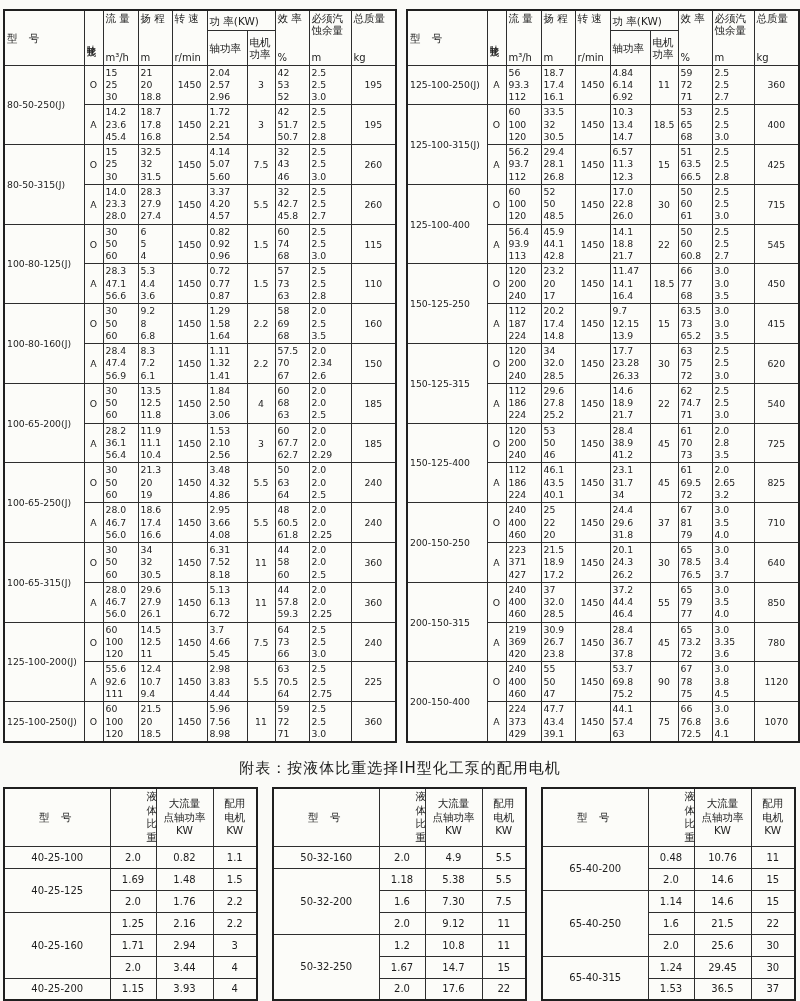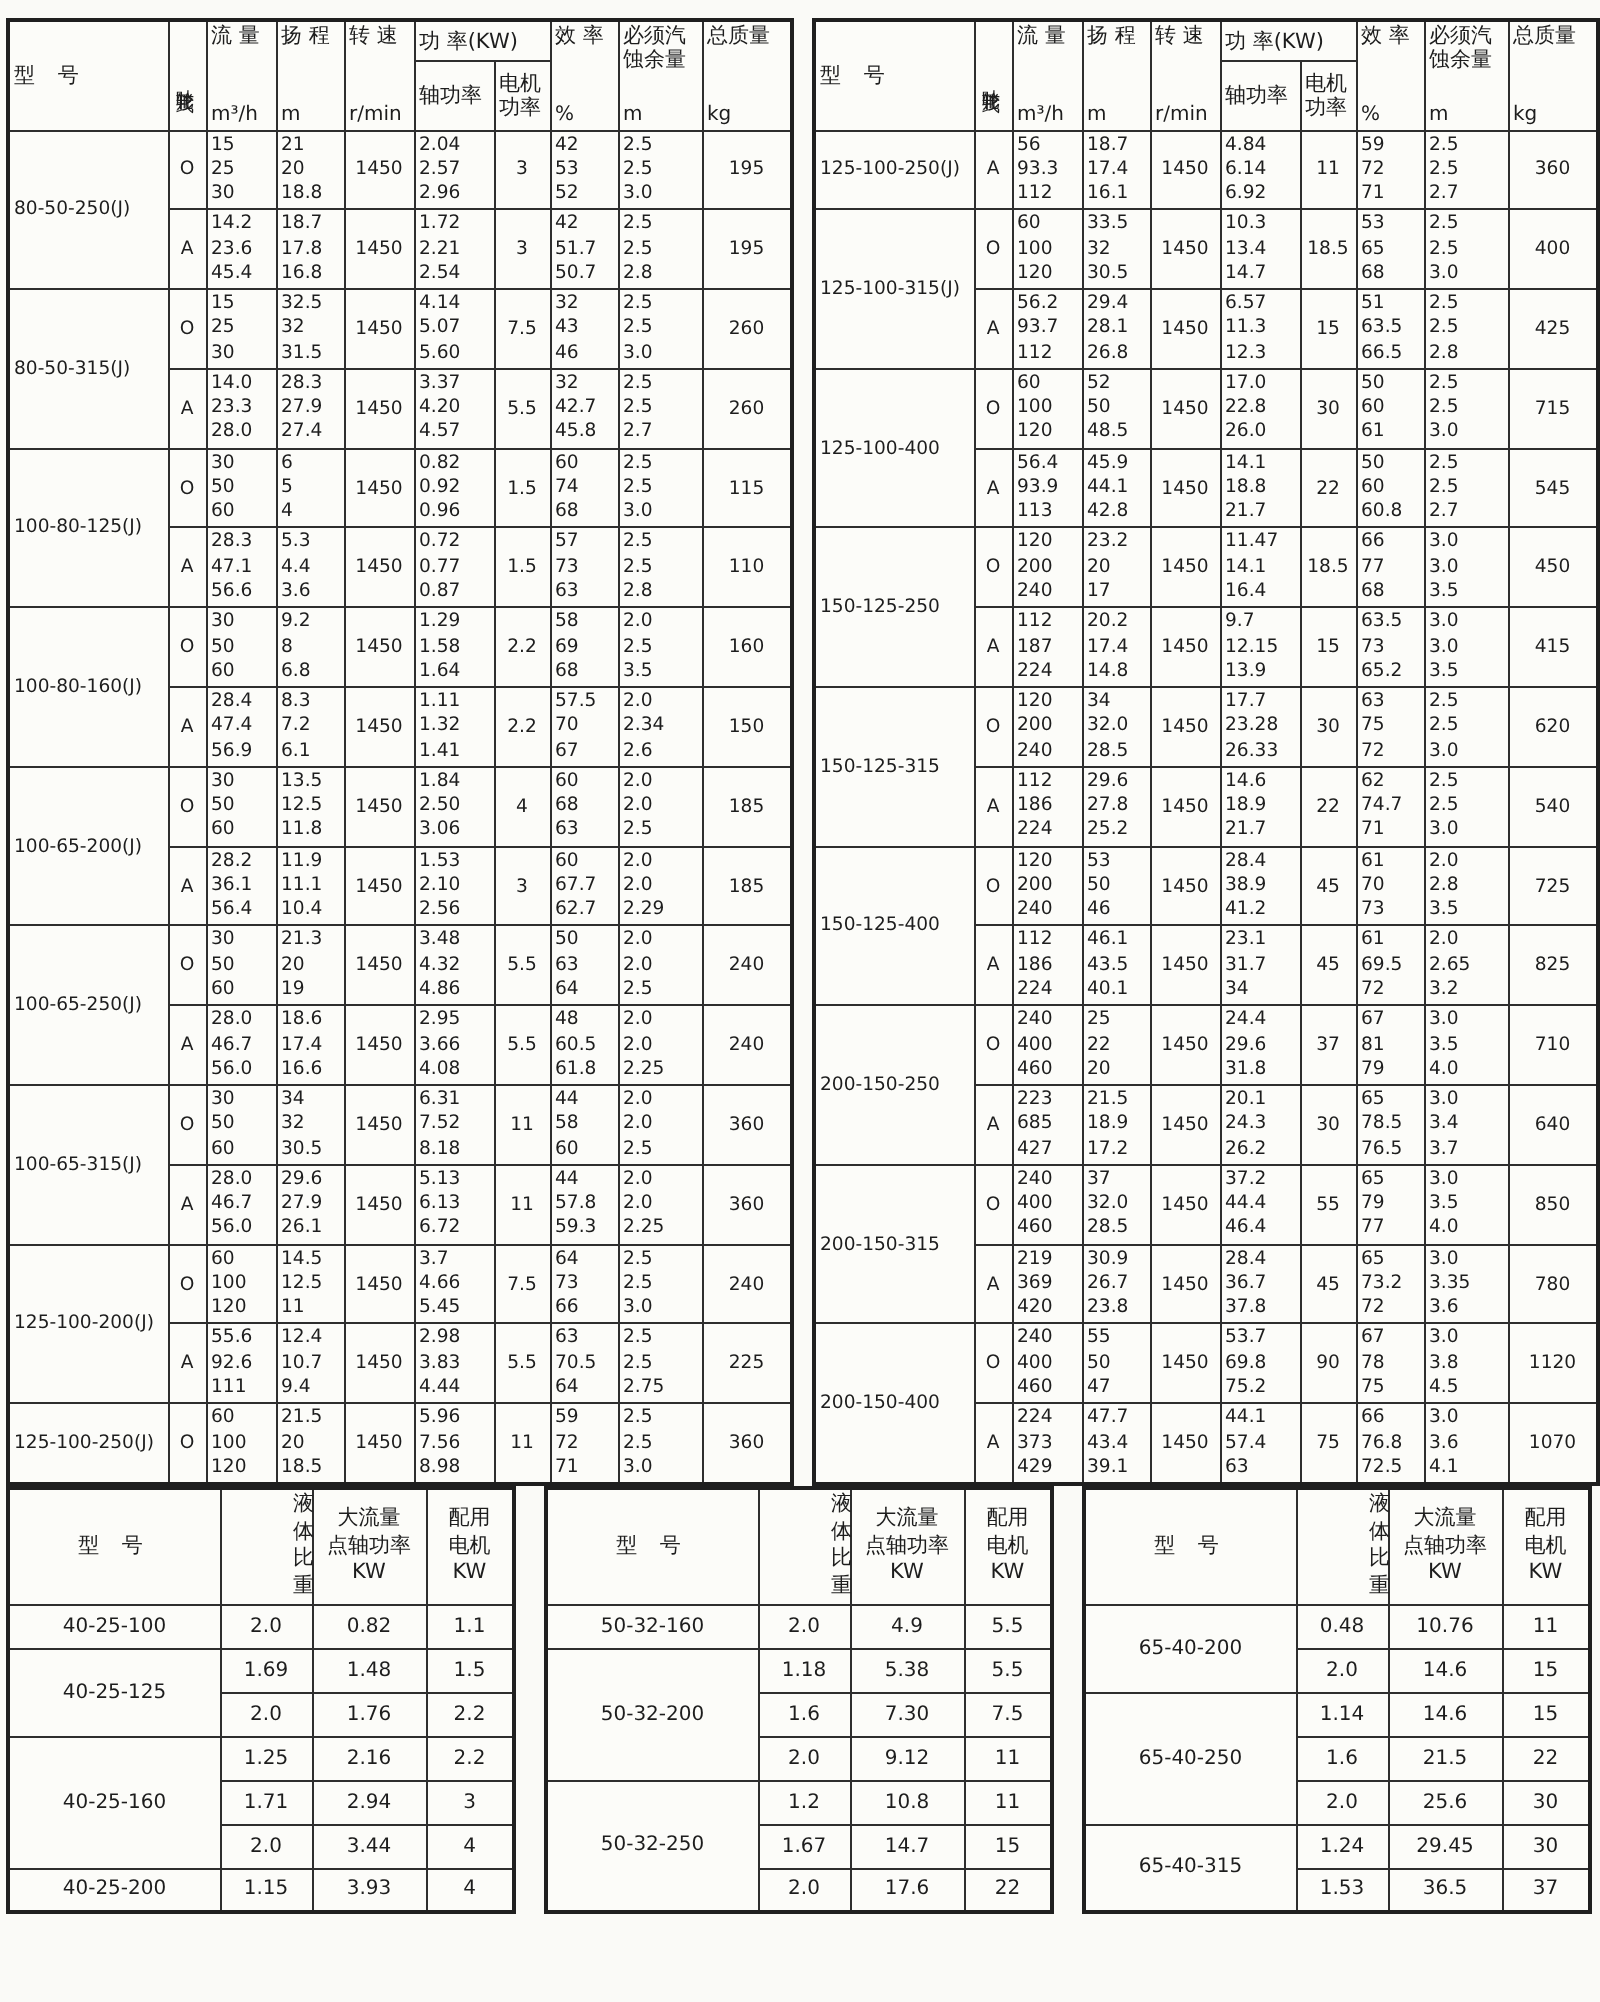--- a/index.html
+++ b/index.html
@@ -808,7 +808,7 @@
           <tr>
             <td class="imp-cell">A</td>
             <td class="num">223
-685
+371
 427</td>
             <td class="num">21.5
 18.9

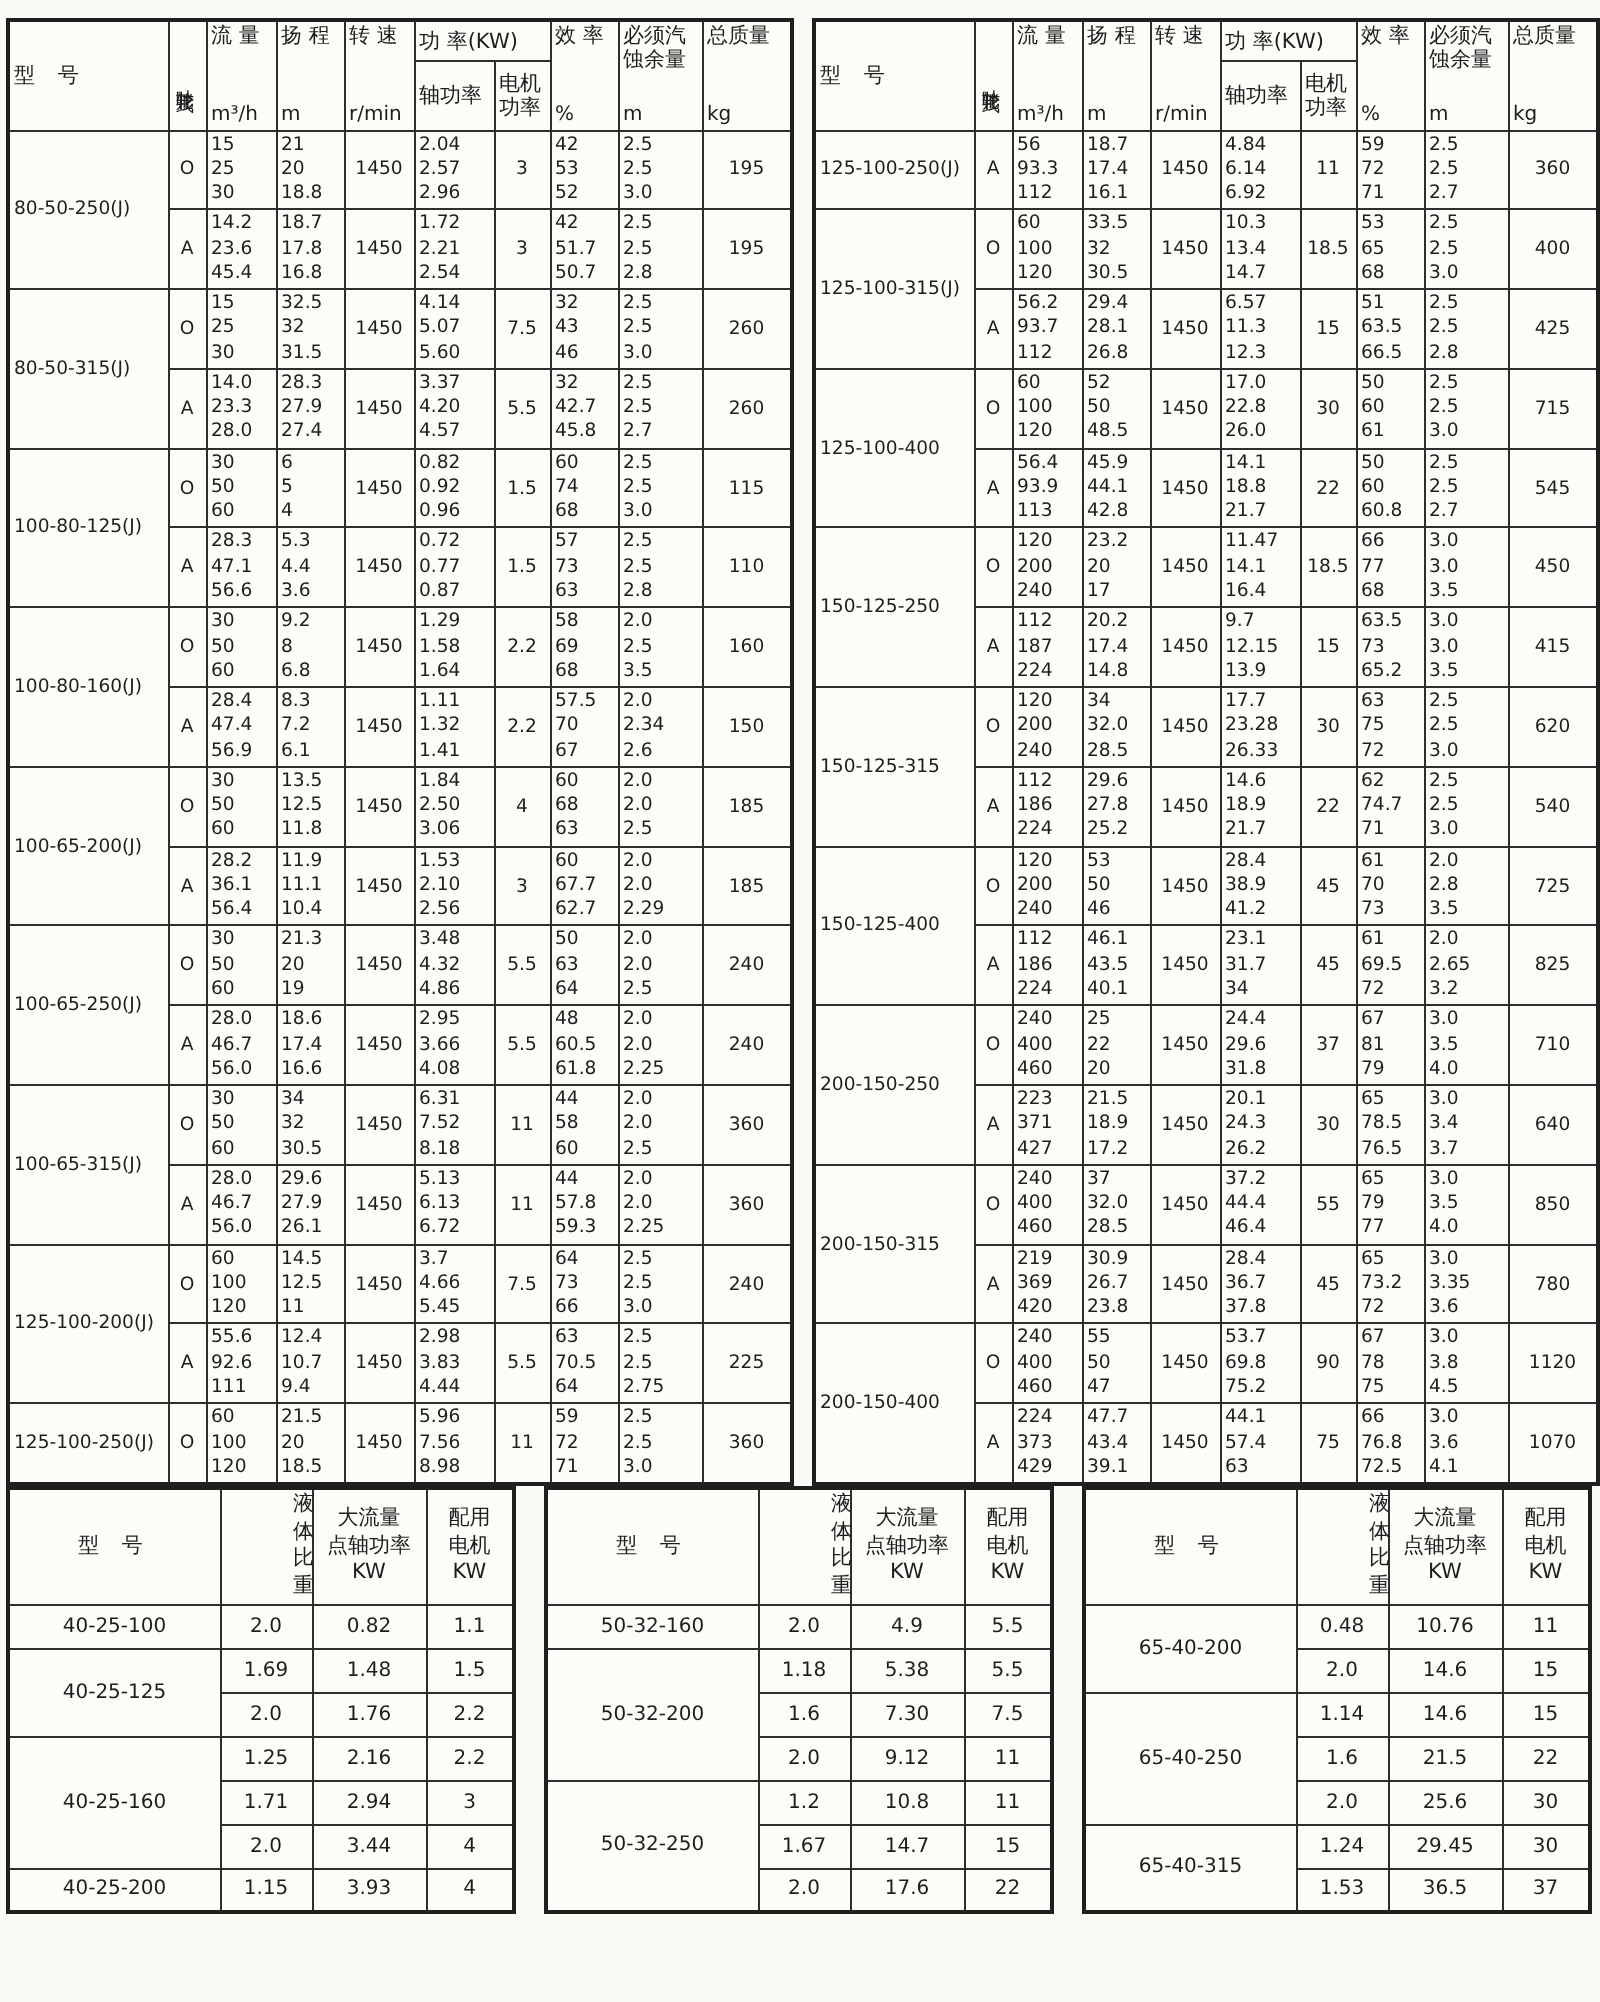--- a/index.html
+++ b/index.html
@@ -917,6 +917,7 @@
 
   </div>
 
+  <div class="appendix-title">附表：按液体比重选择IH型化工泵的配用电机</div>
 
   <div class="appendix-wrap">
     <table class="motor-table">

